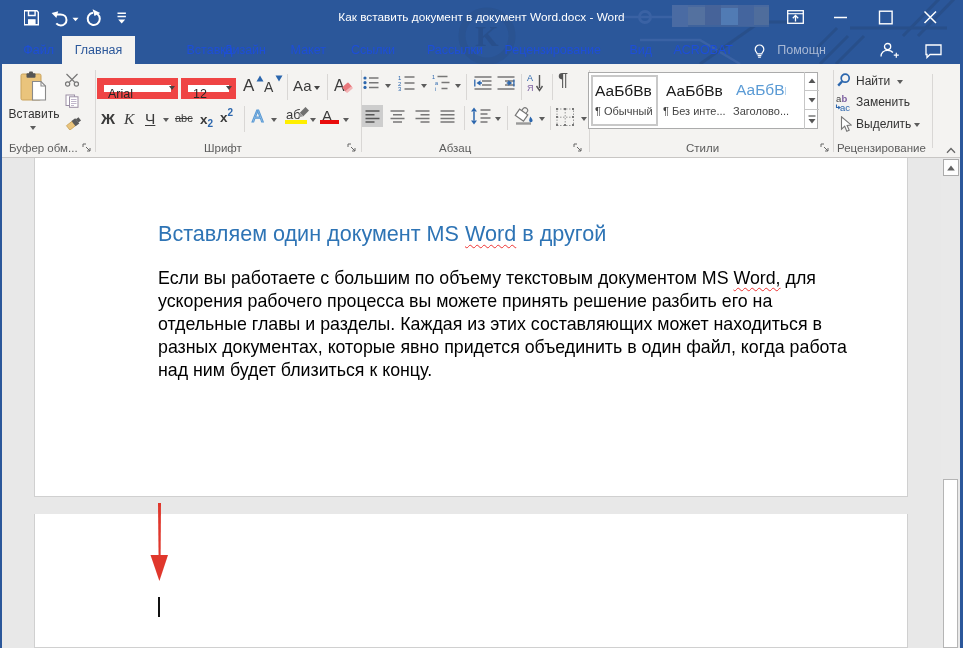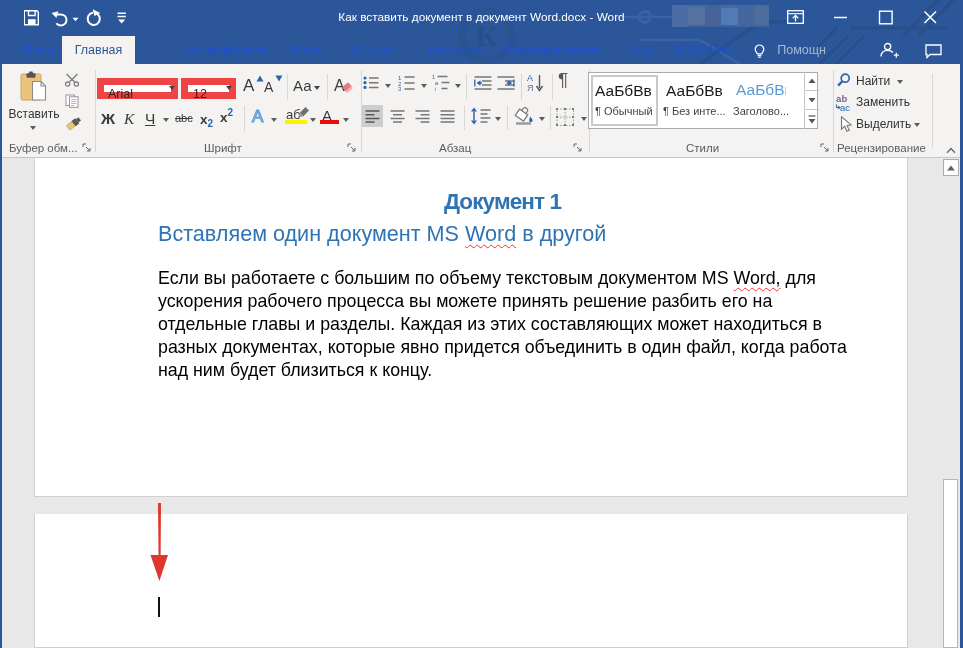--- a/index.html
+++ b/index.html
@@ -370,7 +370,6 @@
   <div class="abs" id="docarea">
     <div class="page" id="page1" style="top:0; height:339px;"></div>
     <div class="page" id="page2" style="top:356px; height:134px;"></div>
-    <div class="abs" style="left:0;top:31px;width:963px;text-align:center;font-size:22.5px;font-weight:bold;color:#2e74b5;letter-spacing:-0.9px;"><span style="position:relative;left:21px;">Документ 1</span></div>
     <div class="abs" style="left:158px;top:63px;font-size:21.6px;color:#2e74b5;">Вставляем один документ MS <span class="sq">Word</span> в другой</div>
     <div class="abs" style="left:158px;top:109px;width:760px;font-size:17.8px;line-height:23px;color:#000;">Если вы работаете с большим по объему текстовым документом MS <span class="sq">Word,</span> для<br>ускорения рабочего процесса вы можете принять решение разбить его на<br>отдельные главы и разделы. Каждая из этих составляющих может находиться в<br>разных документах, которые явно придется объединить в один файл, когда работа<br>над ним будет близиться к концу.</div>
 

